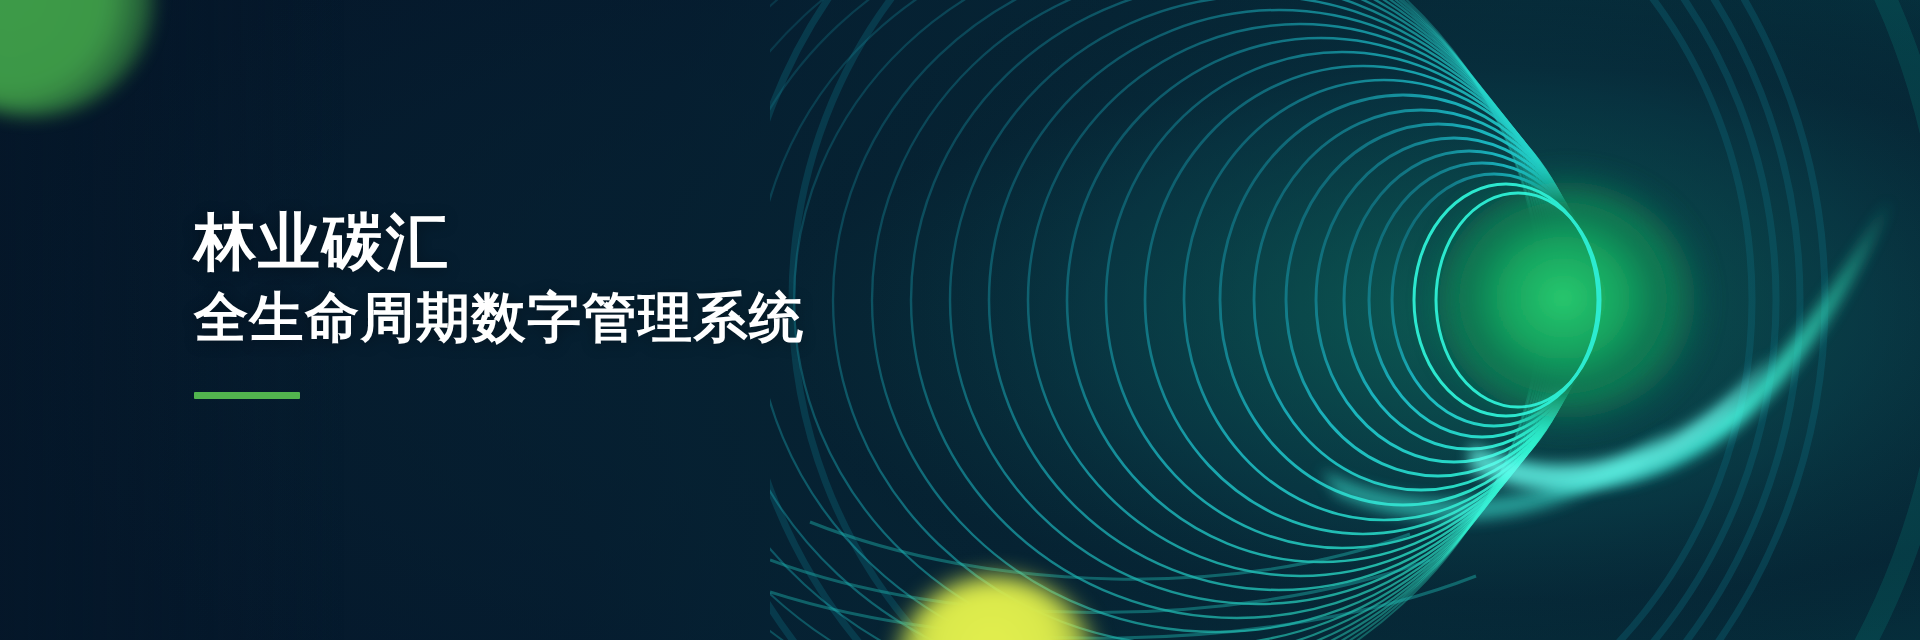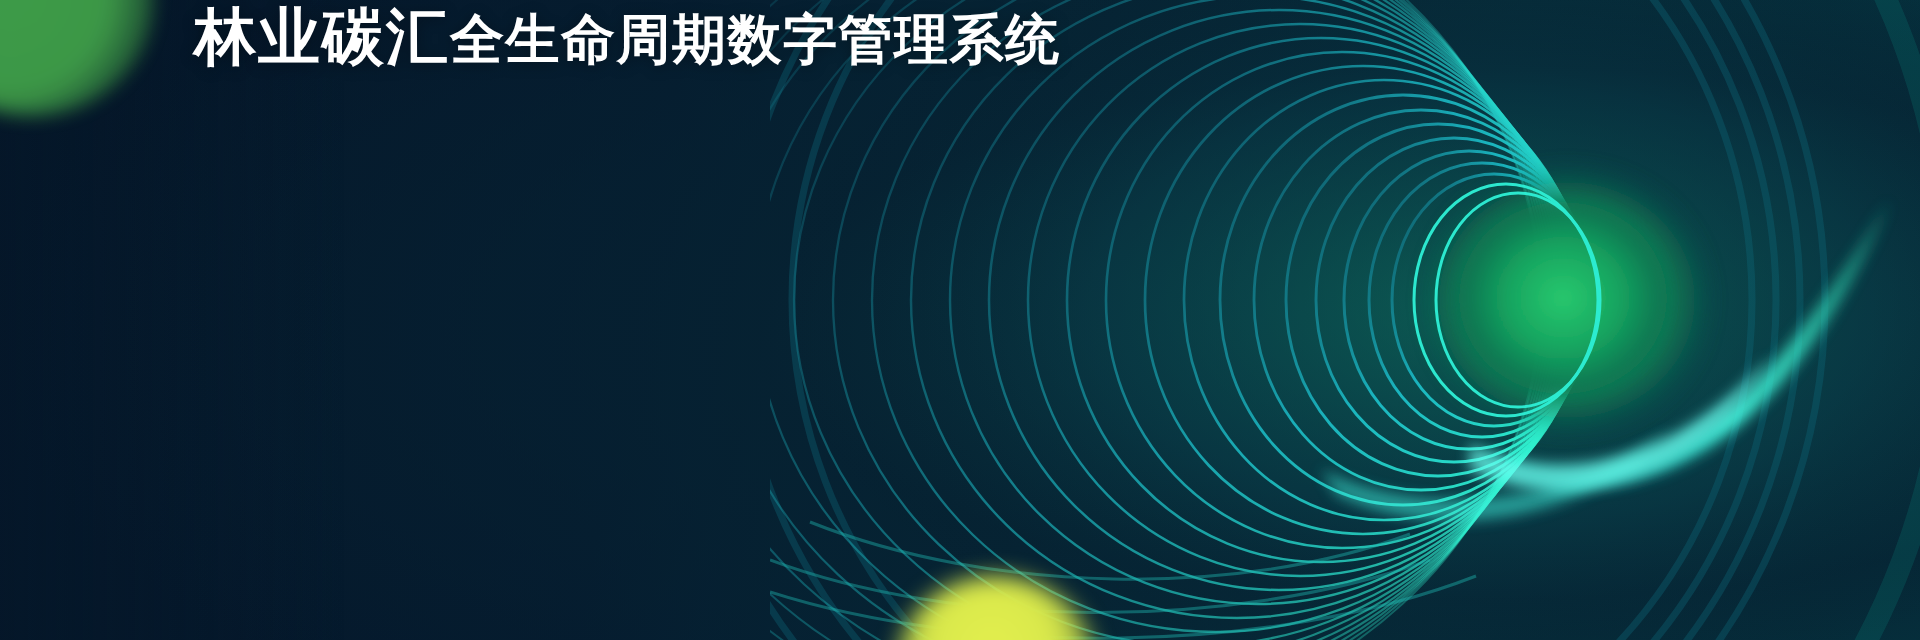--- a/index.html
+++ b/index.html
@@ -72,8 +72,8 @@
     height: 100%;
     width: 820px;
     display: flex;
-    flex-direction: row;
-    justify-content: flex-start;
+    flex-direction: column;
+    justify-content: center;
     padding-bottom: 36px;
   }
 

